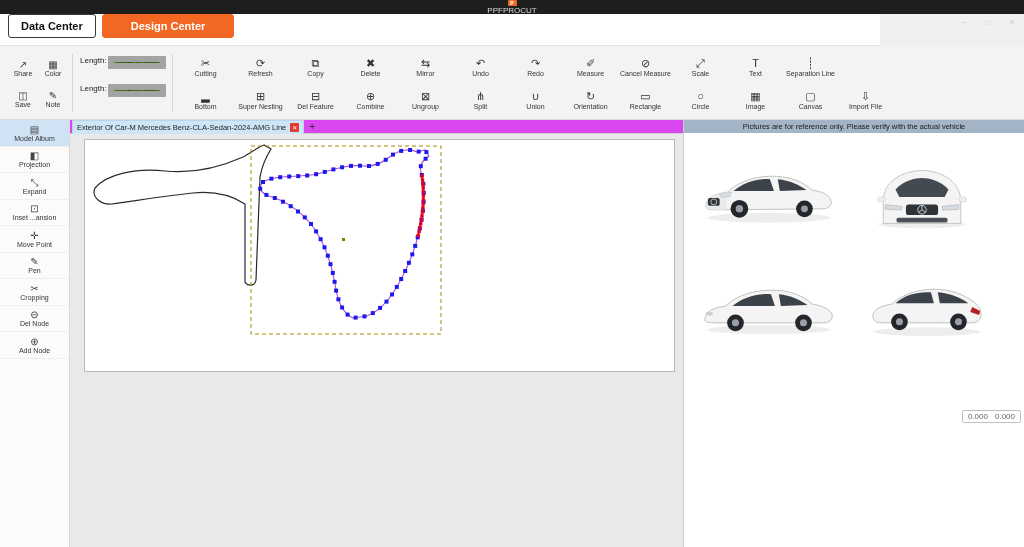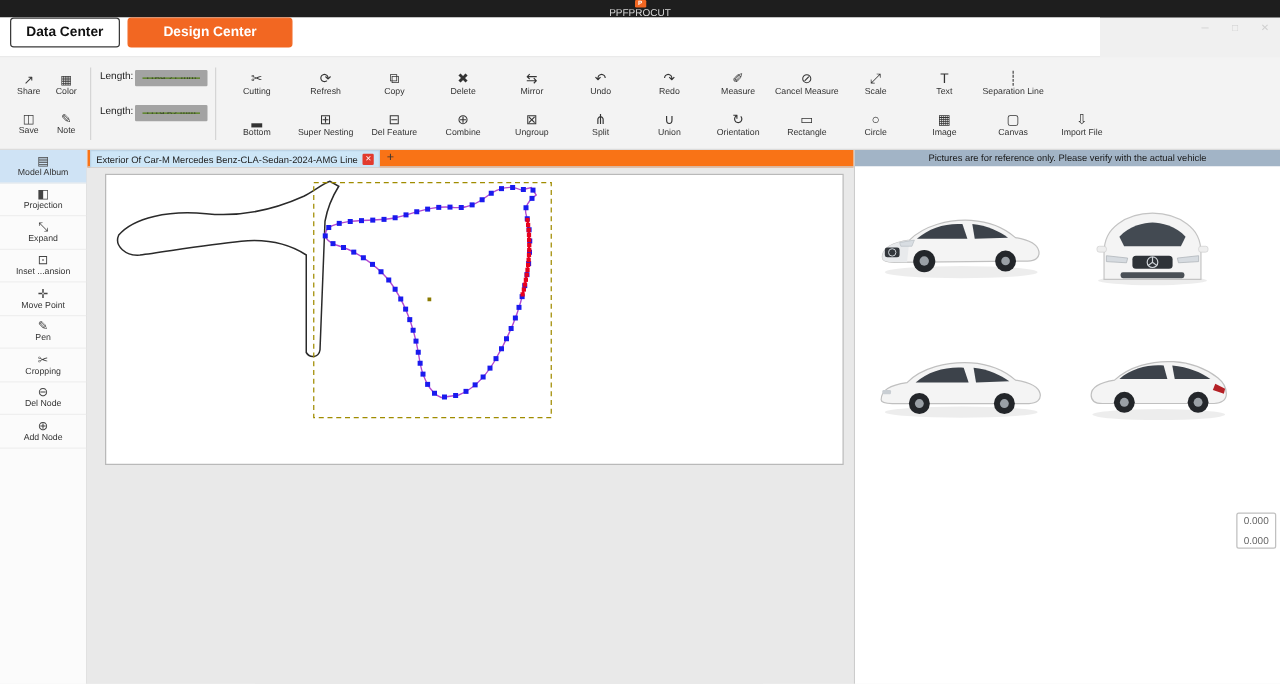--- a/index.html
+++ b/index.html
@@ -59,7 +59,7 @@
   
   .canvas-region { position:absolute; left:70px; top:120px; width:613px; bottom:0;
                    background:#e9e9e9; }
-  .doc-tabbar { position:absolute; left:0; top:0; width:100%; height:14px; background:#f97316;
+  .doc-tabbar { position:absolute; left:0; top:0; width:100%; height:14px; background:#d946ef;
                 border-bottom:1px solid #d0d0d0; display:flex; align-items:center; }
   .doc-tab { display:flex; align-items:center; background:#cde6f7; height:14px; padding:0 4px;
              font-size:7.5px; color:#222; margin-left:2px; border:1px solid #bcd4e6;

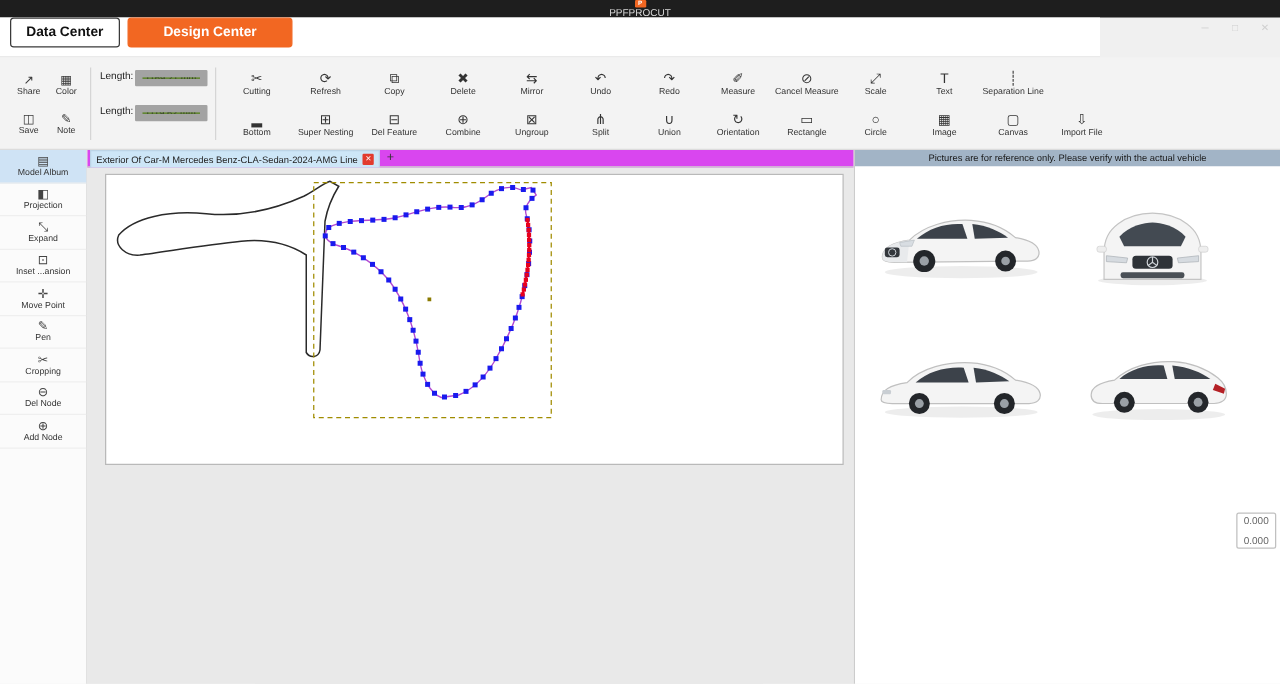--- a/index.html
+++ b/index.html
@@ -79,7 +79,7 @@
                 color:#1a1a1a;text-align:center; }
   .car { position:absolute; }
   .coords-box { position:absolute; right:3px; top:290px; background:#fff; border:1px solid #c0c0c0;
-                border-radius:2px; font-size:8px; color:#666; padding:1px 5px; display:flex; gap:7px;flex-direction:column; }
+                border-radius:2px; font-size:8px; color:#666; padding:1px 5px; display:flex; gap:7px; }
 </style>
 </head>
 <body>

